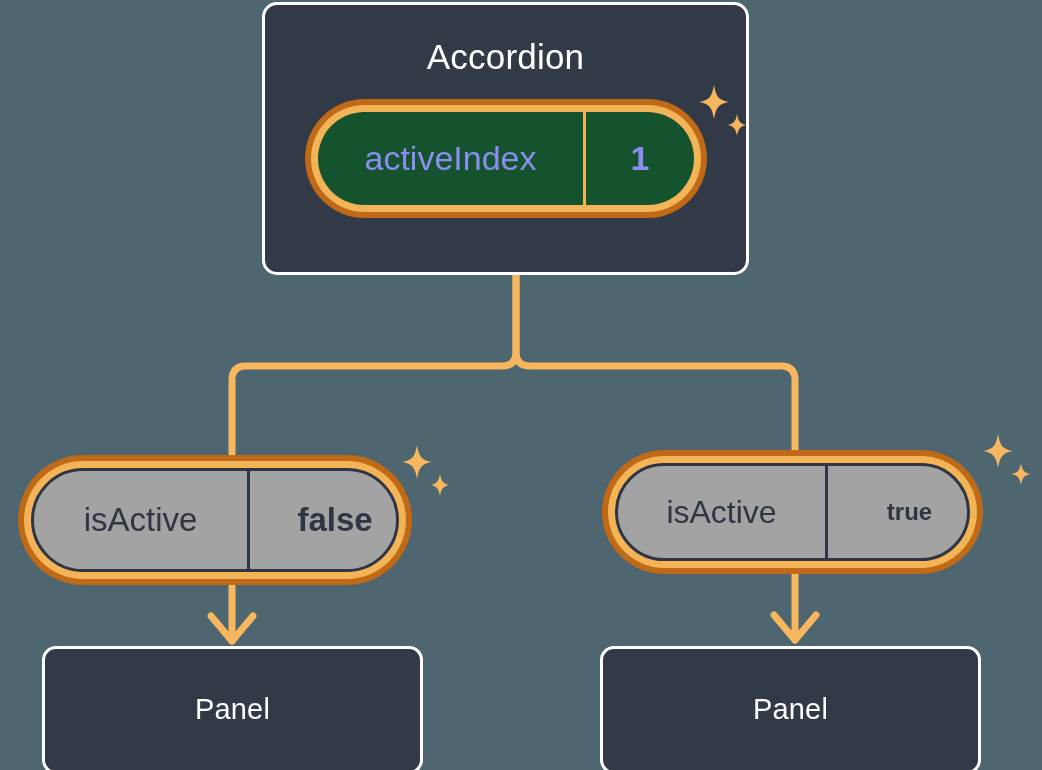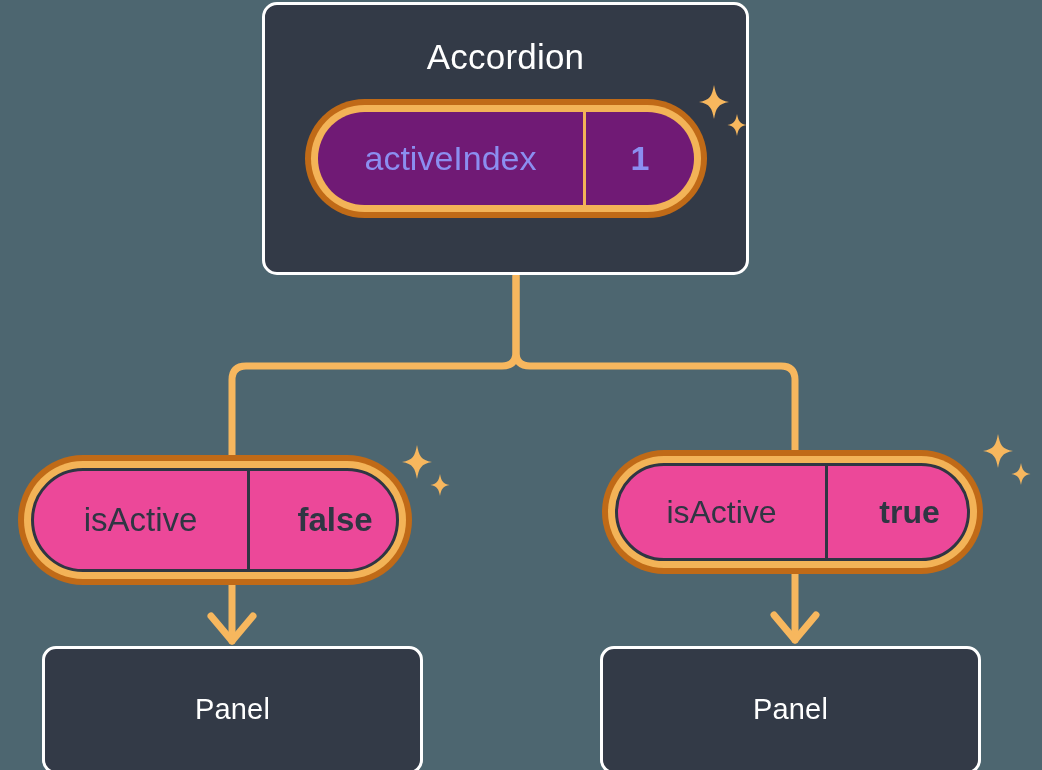--- a/index.html
+++ b/index.html
@@ -117,7 +117,7 @@
     height: 119px;
   }
   #pill-accordion .pill-inner {
-    background: #701a75;
+    background: #14532d;
     justify-content: center;
   }
   #pill-accordion .pill-key {

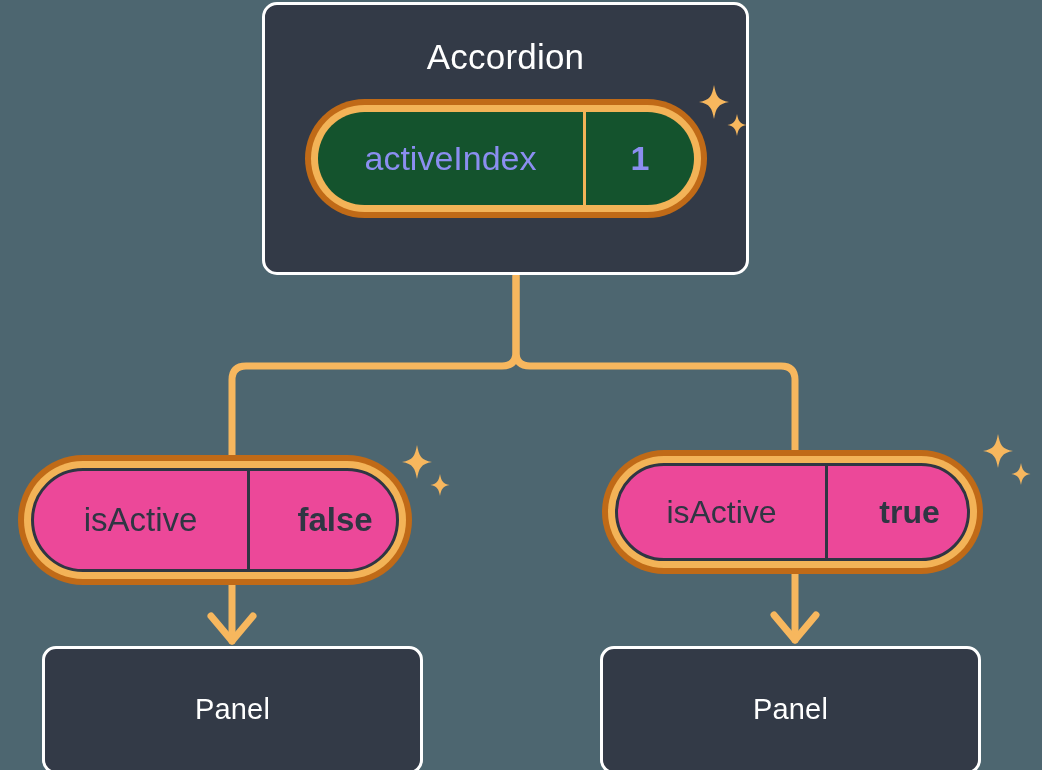--- a/index.html
+++ b/index.html
@@ -136,7 +136,7 @@
 
   
   .pill-state .pill-inner {
-    background: #ec4899;
+    background: #a3a3a3;
     border: 3px solid #2f3643;
   }
   .pill-state .pill-key {

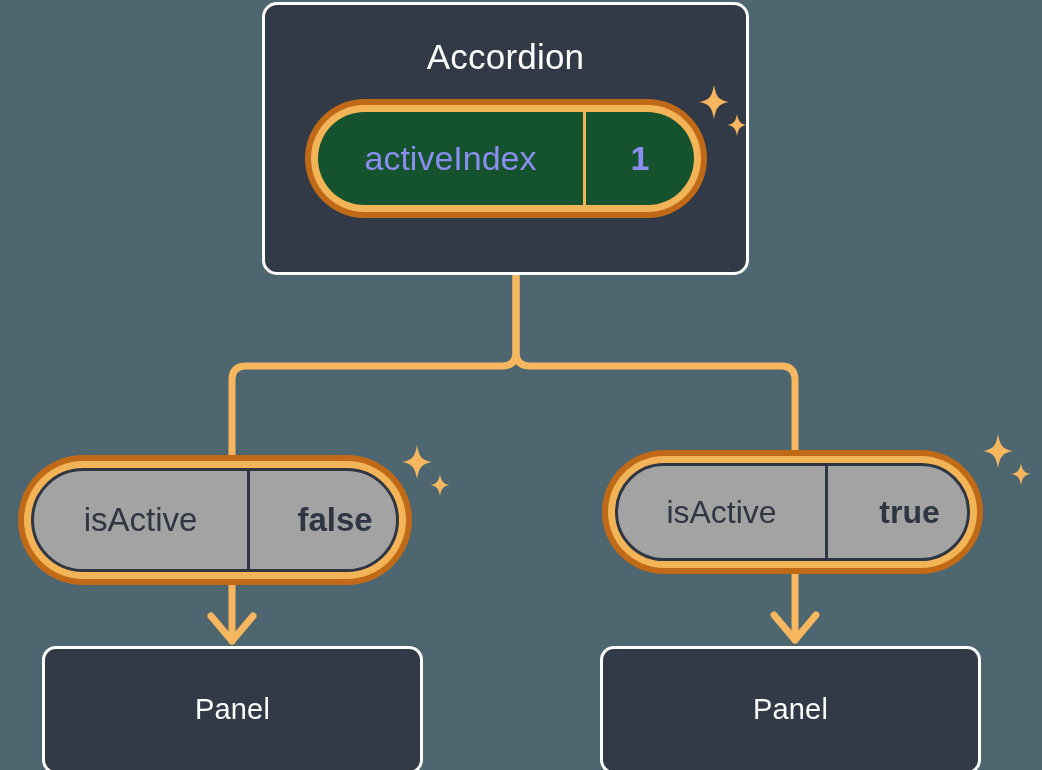--- a/index.html
+++ b/index.html
@@ -166,7 +166,7 @@
     height: 124px;
   }
   #pill-true .pill-key { flex: 0 0 210px; font-size: 32px; }
-  #pill-true .pill-val { flex: 1 1 auto;  font-size: 32px; text-align: center; }
+  #pill-true .pill-val { flex: 1 1 auto;  font-size: 24px; text-align: center; }
 
   
   .sparkle {

